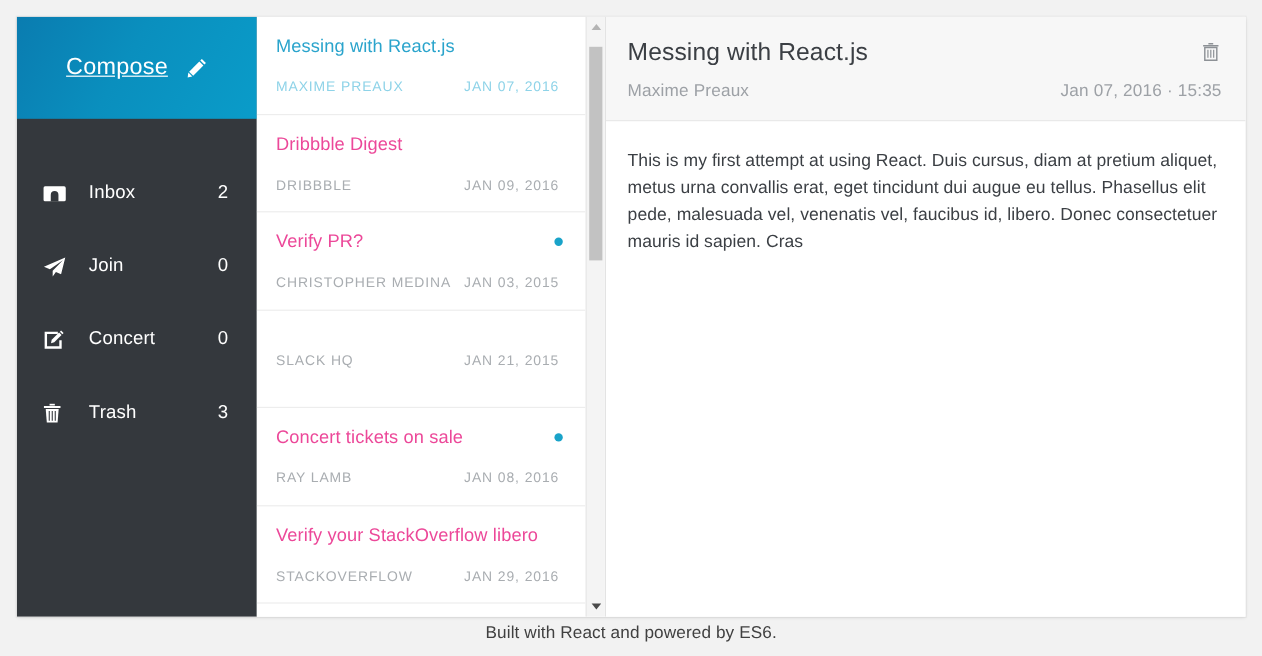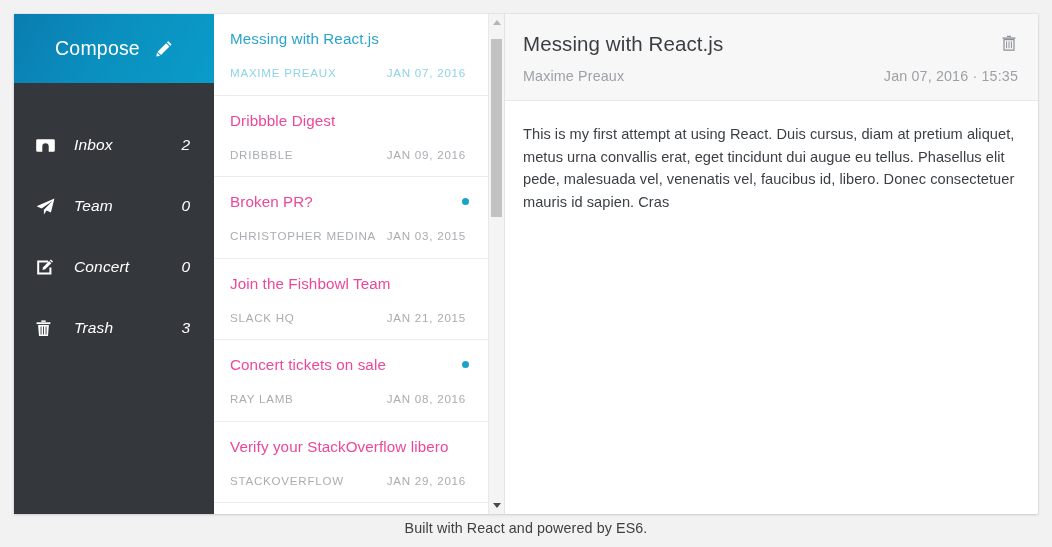--- a/index.html
+++ b/index.html
@@ -37,7 +37,7 @@
     flex-direction: column;
   }
   #compose-button {
-    height: 69px;
+    height: 85px;
     background: linear-gradient(120deg, #0a7cb0 0%, #0a8fbe 45%, #0a9cc9 100%);
     color: #ffffff;
     display: flex;
@@ -46,6 +46,7 @@
     gap: 16px;
     cursor: pointer;
     user-select: none;
+    text-decoration: underline;
   }
   #compose-label {
     font-size: 19.5px;

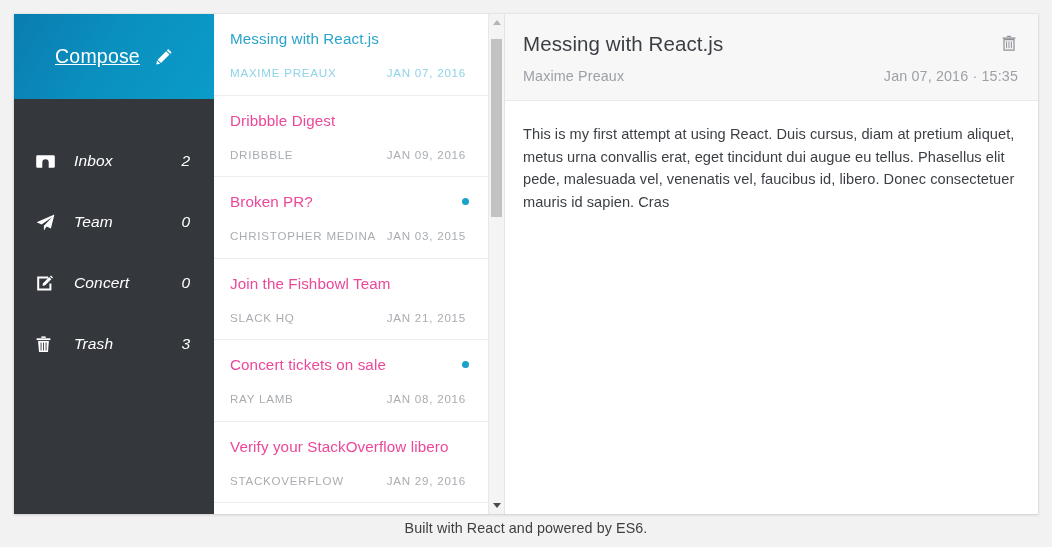--- a/index.html
+++ b/index.html
@@ -57,7 +57,6 @@
   #folder-list {
     flex: 1;
     padding-top: 48px;
-    font-style: italic;
   }
   .folder-item {
     display: flex;

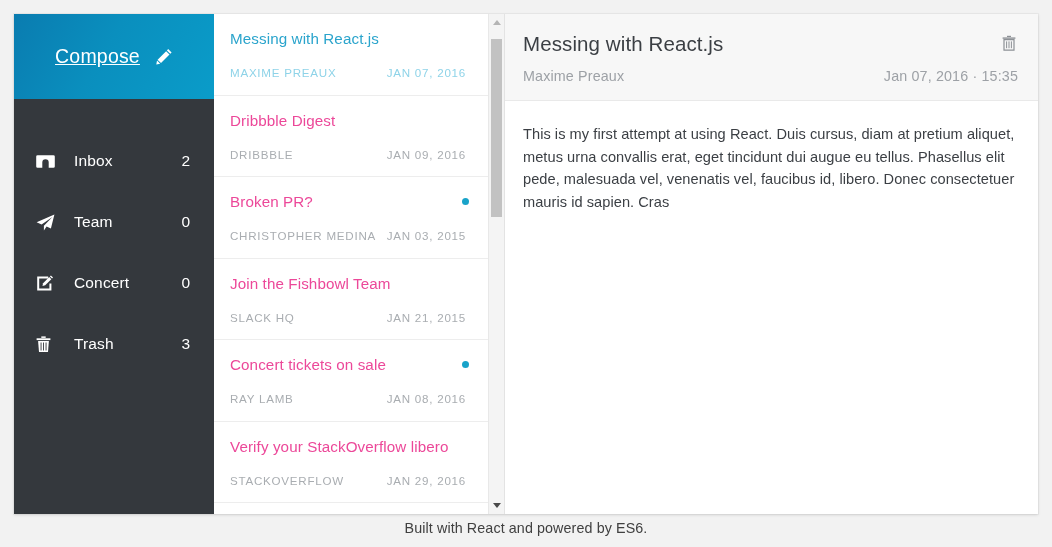--- a/index.html
+++ b/index.html
@@ -339,7 +339,7 @@
 
       <div class="email-row">
         <span class="unread-dot"></span>
-        <div class="email-subject">Broken PR?</div>
+        <div class="email-subject">Verify PR?</div>
         <div class="email-meta">
           <span class="email-from">CHRISTOPHER MEDINA</span>
           <span class="email-date">JAN 03, 2015</span>

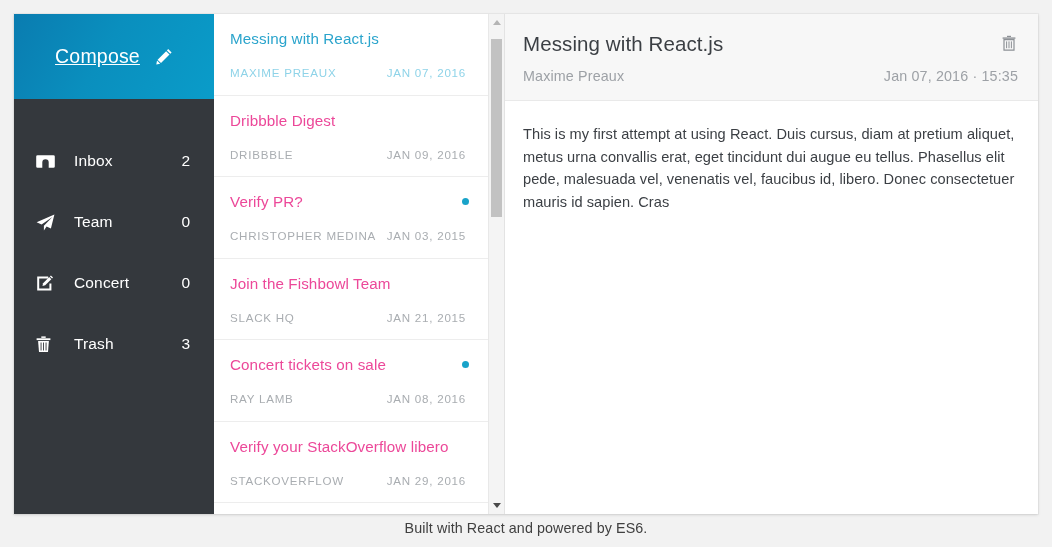--- a/index.html
+++ b/index.html
@@ -286,7 +286,7 @@
             <path d="M18.4 0.6 L0.6 8.2 L5.6 10.4 L16.4 2.9 L7.9 11.7 L7.9 16.4 L10.6 12.6 L14.9 14.5 Z" fill="#ffffff"></path>
           </svg>
         </span>
-        <span class="folder-label">Team</span>
+        <span class="folder-label">Join</span>
         <span class="folder-count">0</span>
       </div>
 

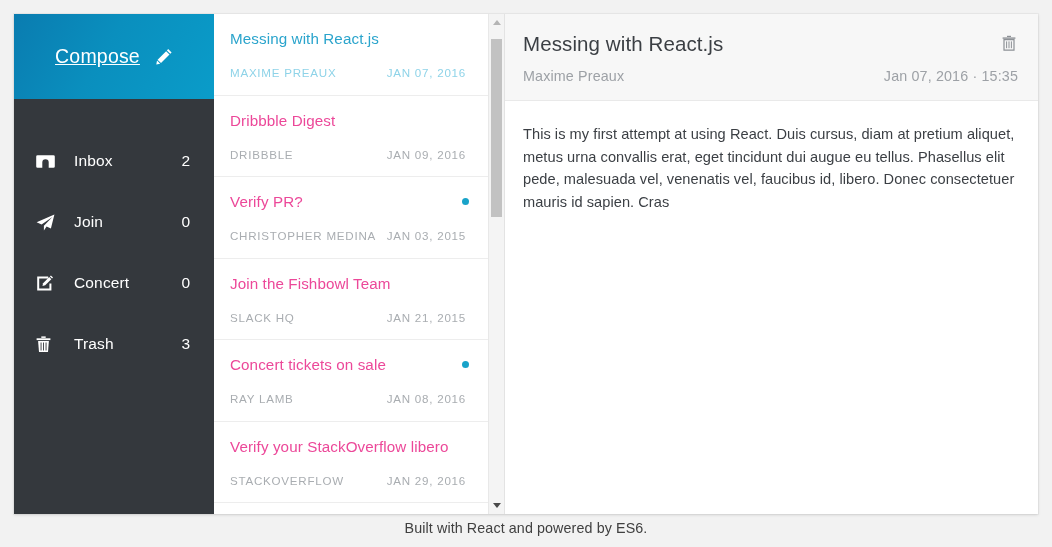--- a/index.html
+++ b/index.html
@@ -347,7 +347,6 @@
       </div>
 
       <div class="email-row">
-        <div class="email-subject">Join the Fishbowl Team</div>
         <div class="email-meta">
           <span class="email-from">SLACK HQ</span>
           <span class="email-date">JAN 21, 2015</span>

